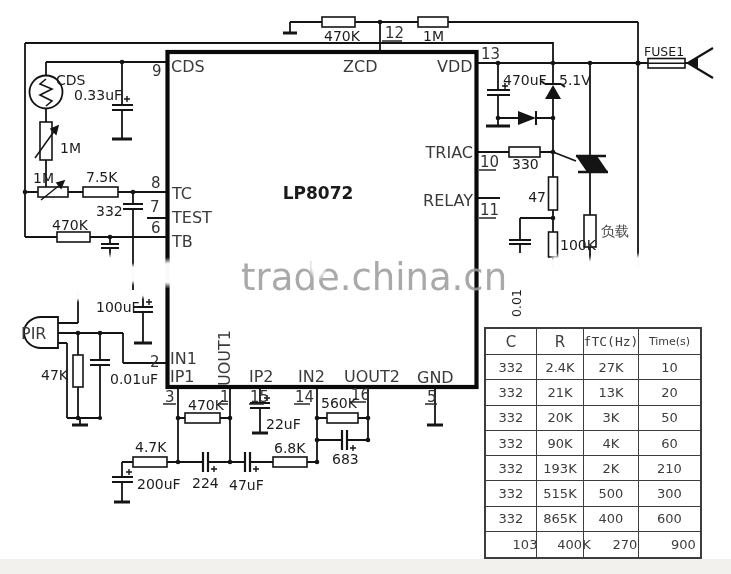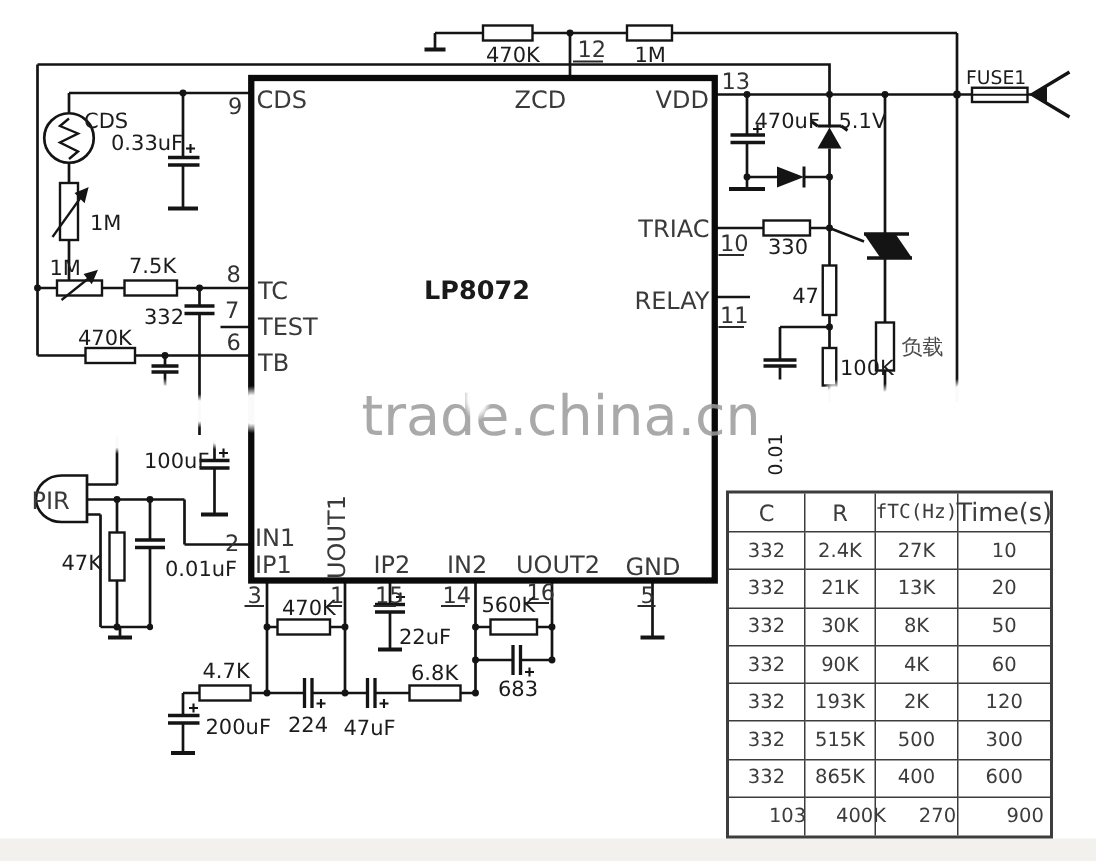--- a/index.html
+++ b/index.html
@@ -28,7 +28,7 @@
   .ptable .c:nth-last-child(-n+4){border-bottom:none;padding-left:28px;}
   .ptable .hd{font-size:15px;}
   .ptable .hd-mono{font-family:"DejaVu Sans Mono",monospace;font-size:13px;text-align:center;}
-  .ptable .hd-sm{font-size:17px;}
+  .ptable .hd-sm{font-size:11px;}
 </style>
 </head>
 <body>

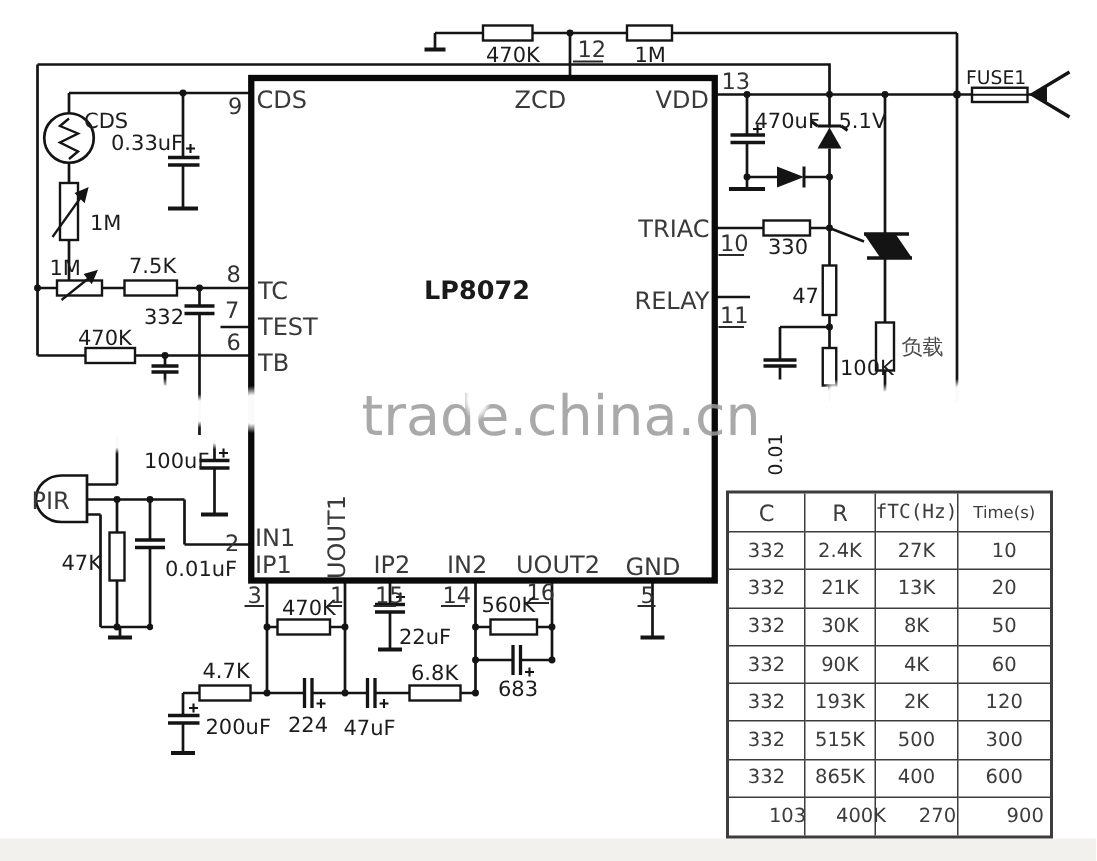--- a/index.html
+++ b/index.html
@@ -296,7 +296,7 @@
   <div class="c">20</div>
 
   <div class="c">332</div>
-  <div class="c">30K</div>
+  <div class="c">20K</div>
   <div class="c">8K</div>
   <div class="c">50</div>
 

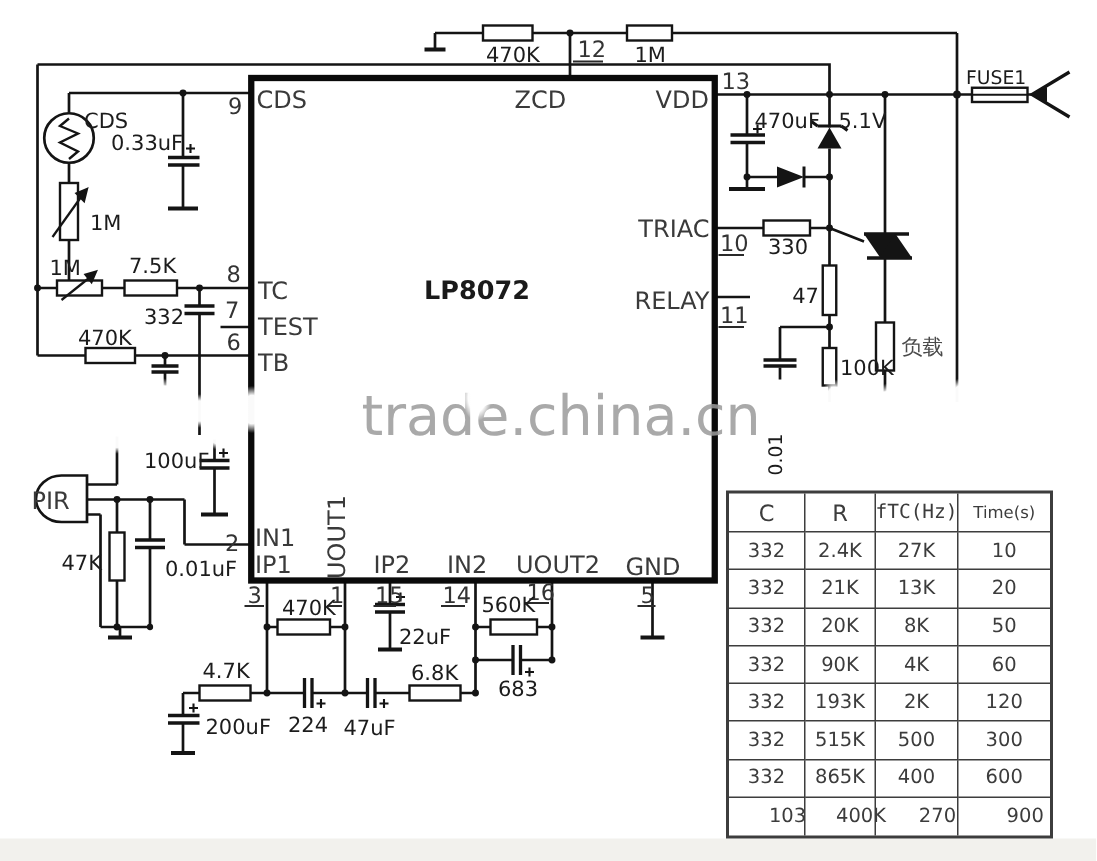--- a/index.html
+++ b/index.html
@@ -297,7 +297,7 @@
 
   <div class="c">332</div>
   <div class="c">20K</div>
-  <div class="c">8K</div>
+  <div class="c">3K</div>
   <div class="c">50</div>
 
   <div class="c">332</div>

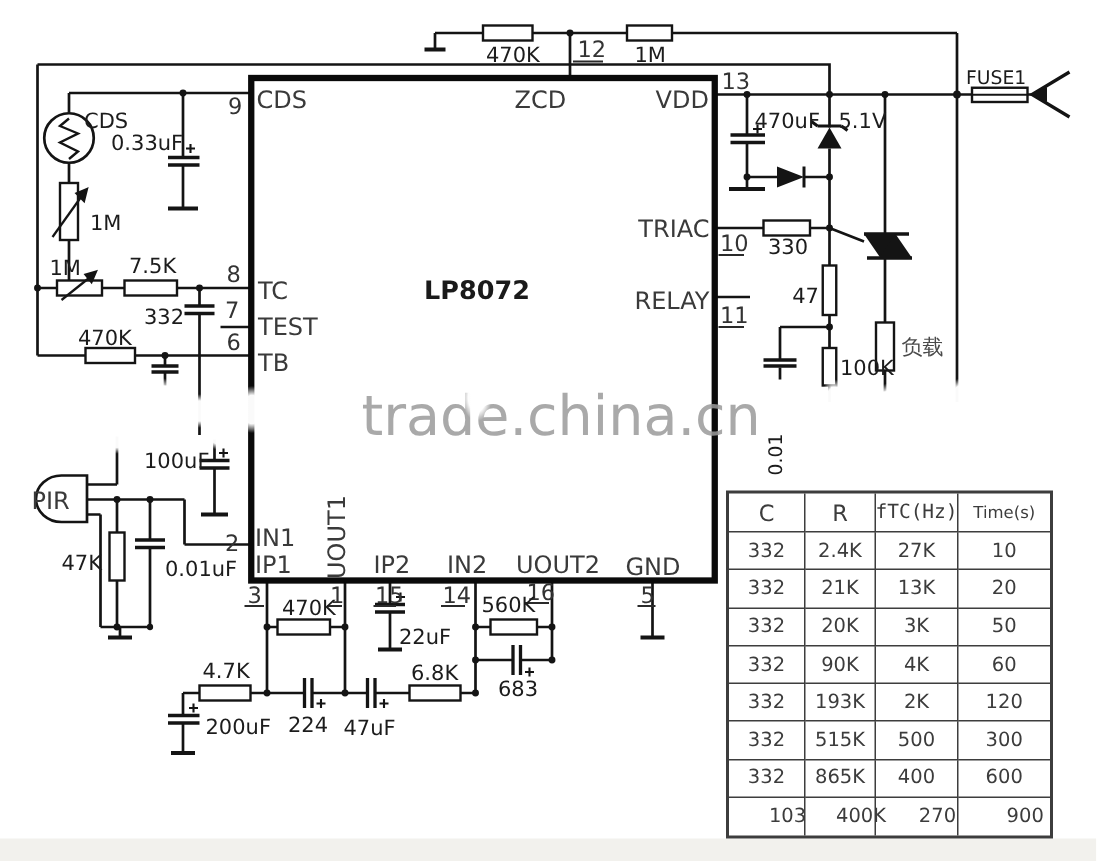--- a/index.html
+++ b/index.html
@@ -308,7 +308,7 @@
   <div class="c">332</div>
   <div class="c">193K</div>
   <div class="c">2K</div>
-  <div class="c">120</div>
+  <div class="c">210</div>
 
   <div class="c">332</div>
   <div class="c">515K</div>

